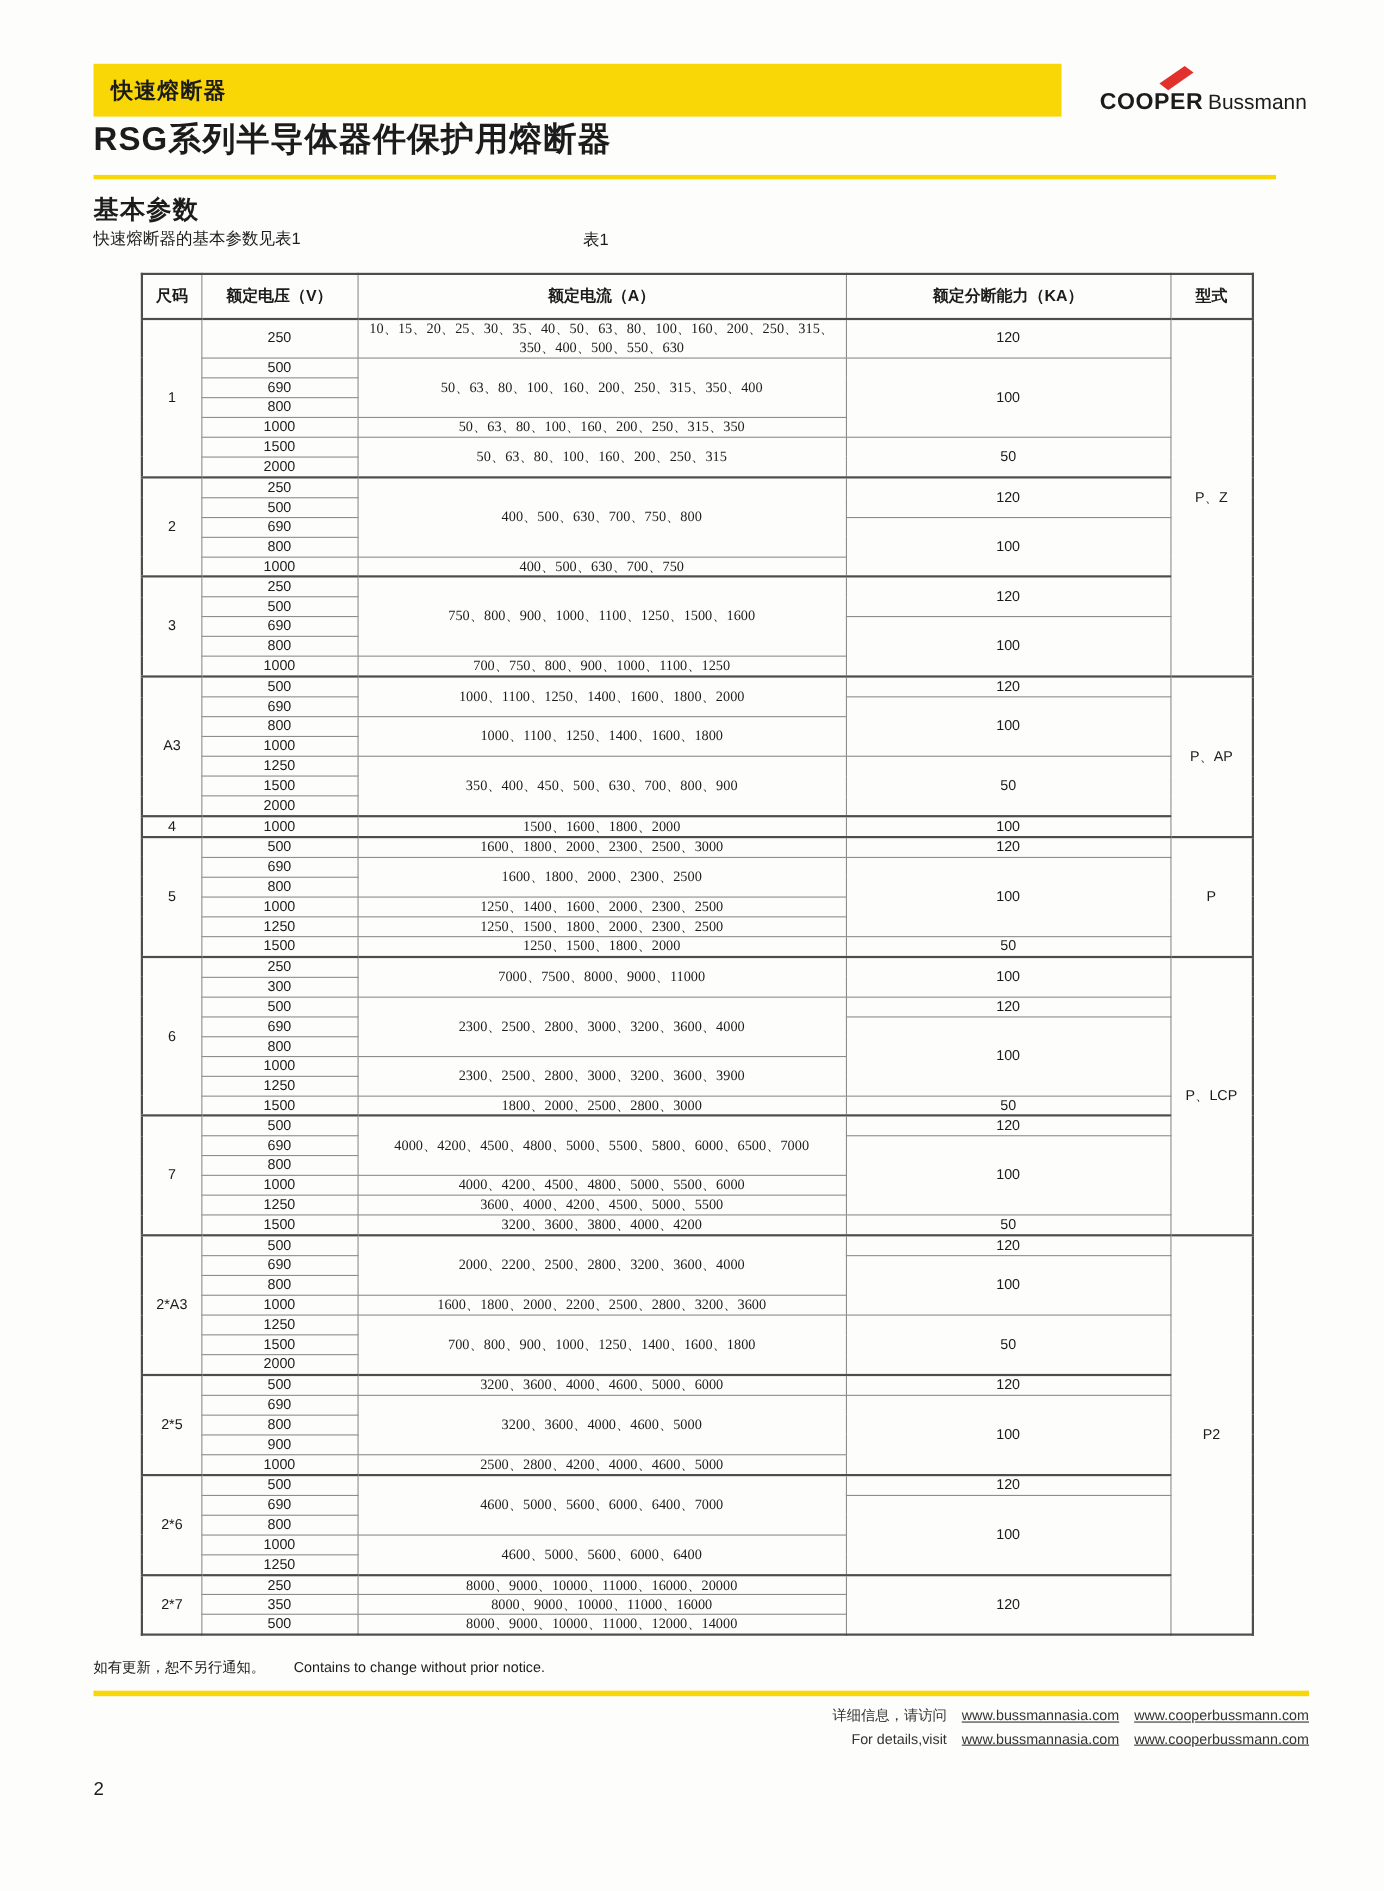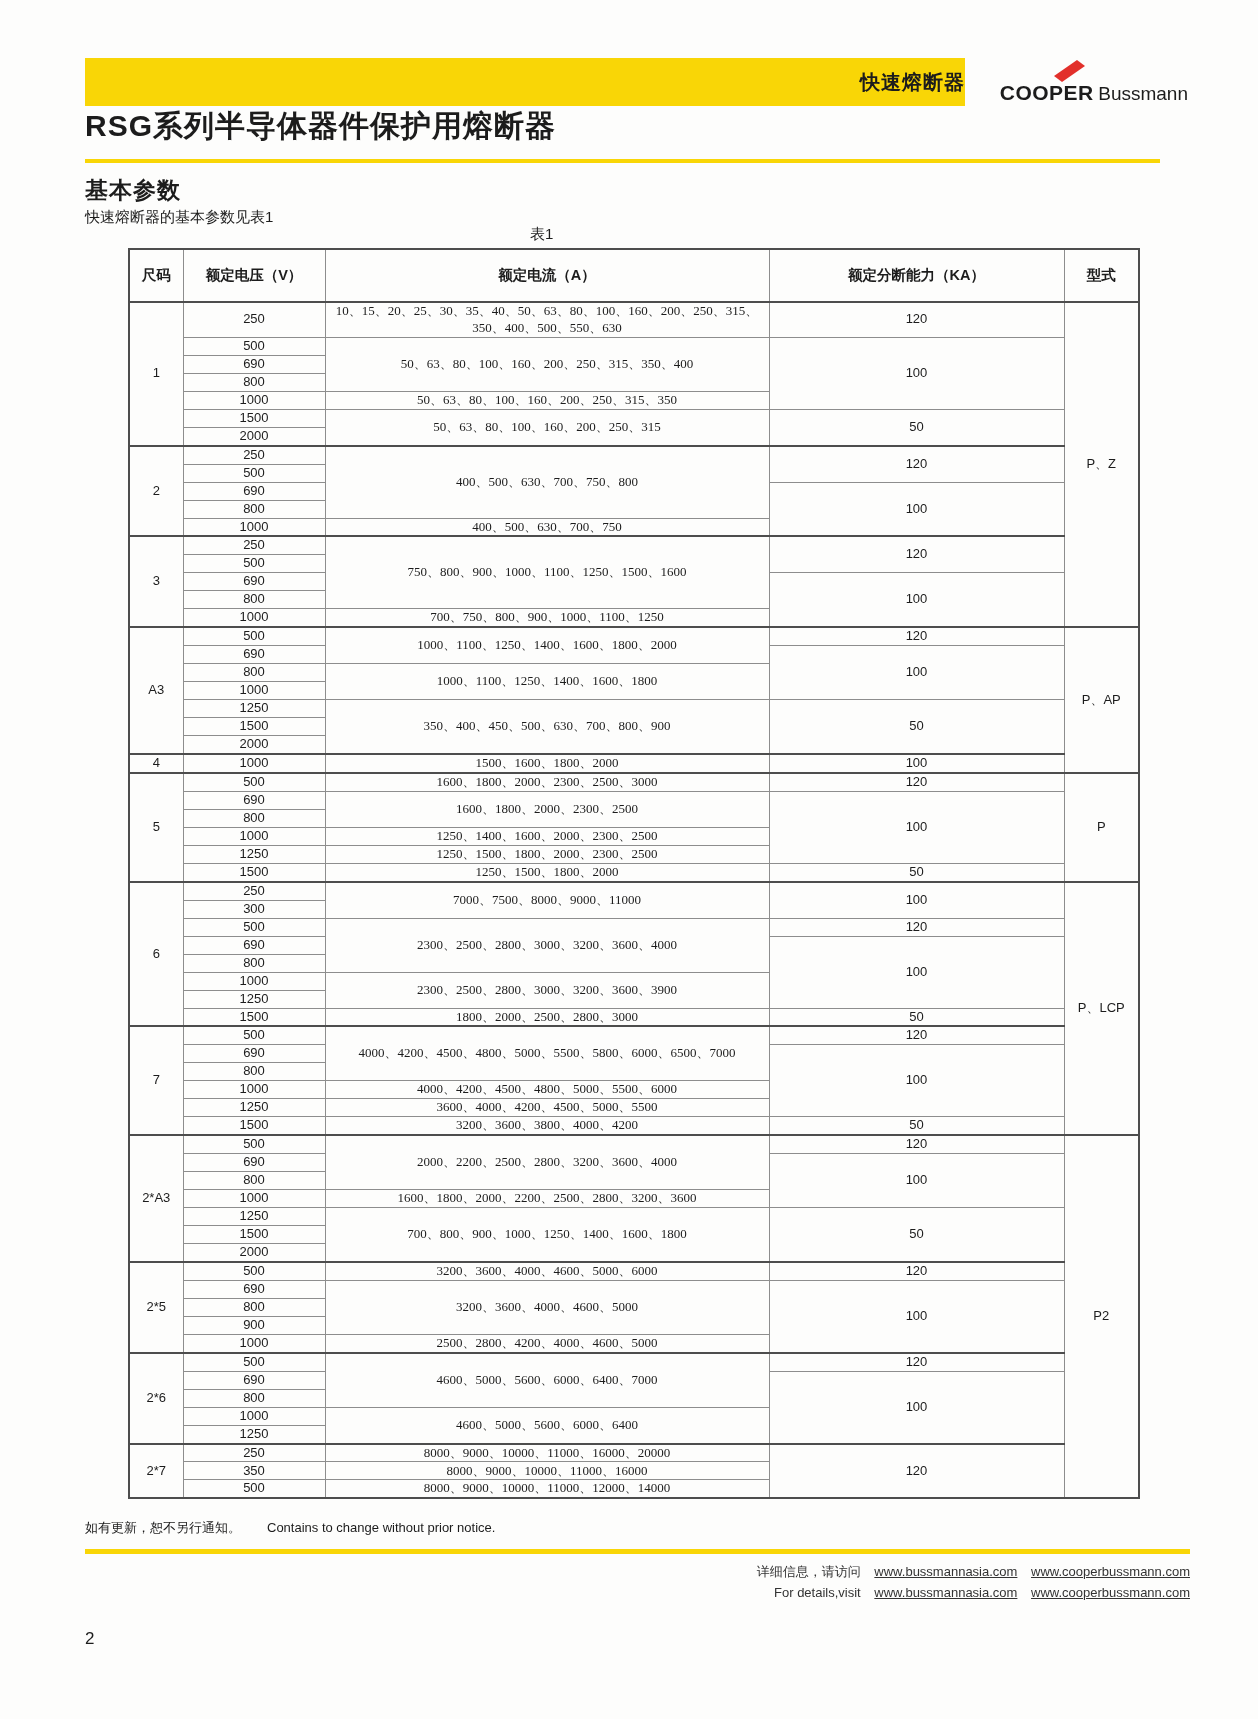--- a/index.html
+++ b/index.html
@@ -18,7 +18,7 @@
   }
   .content{padding:58px 68px 0 85px;position:relative;}
   
-  .banner{width:880px;height:48px;background:var(--accent);display:flex;align-items:center;justify-content:flex-end;}
+  .banner{width:880px;height:48px;background:var(--accent);display:flex;align-items:center;}
   .banner-label{font-size:20px;font-weight:bold;padding-left:16px;letter-spacing:1px;}
   
   .logo{position:absolute;top:60px;right:70px;}

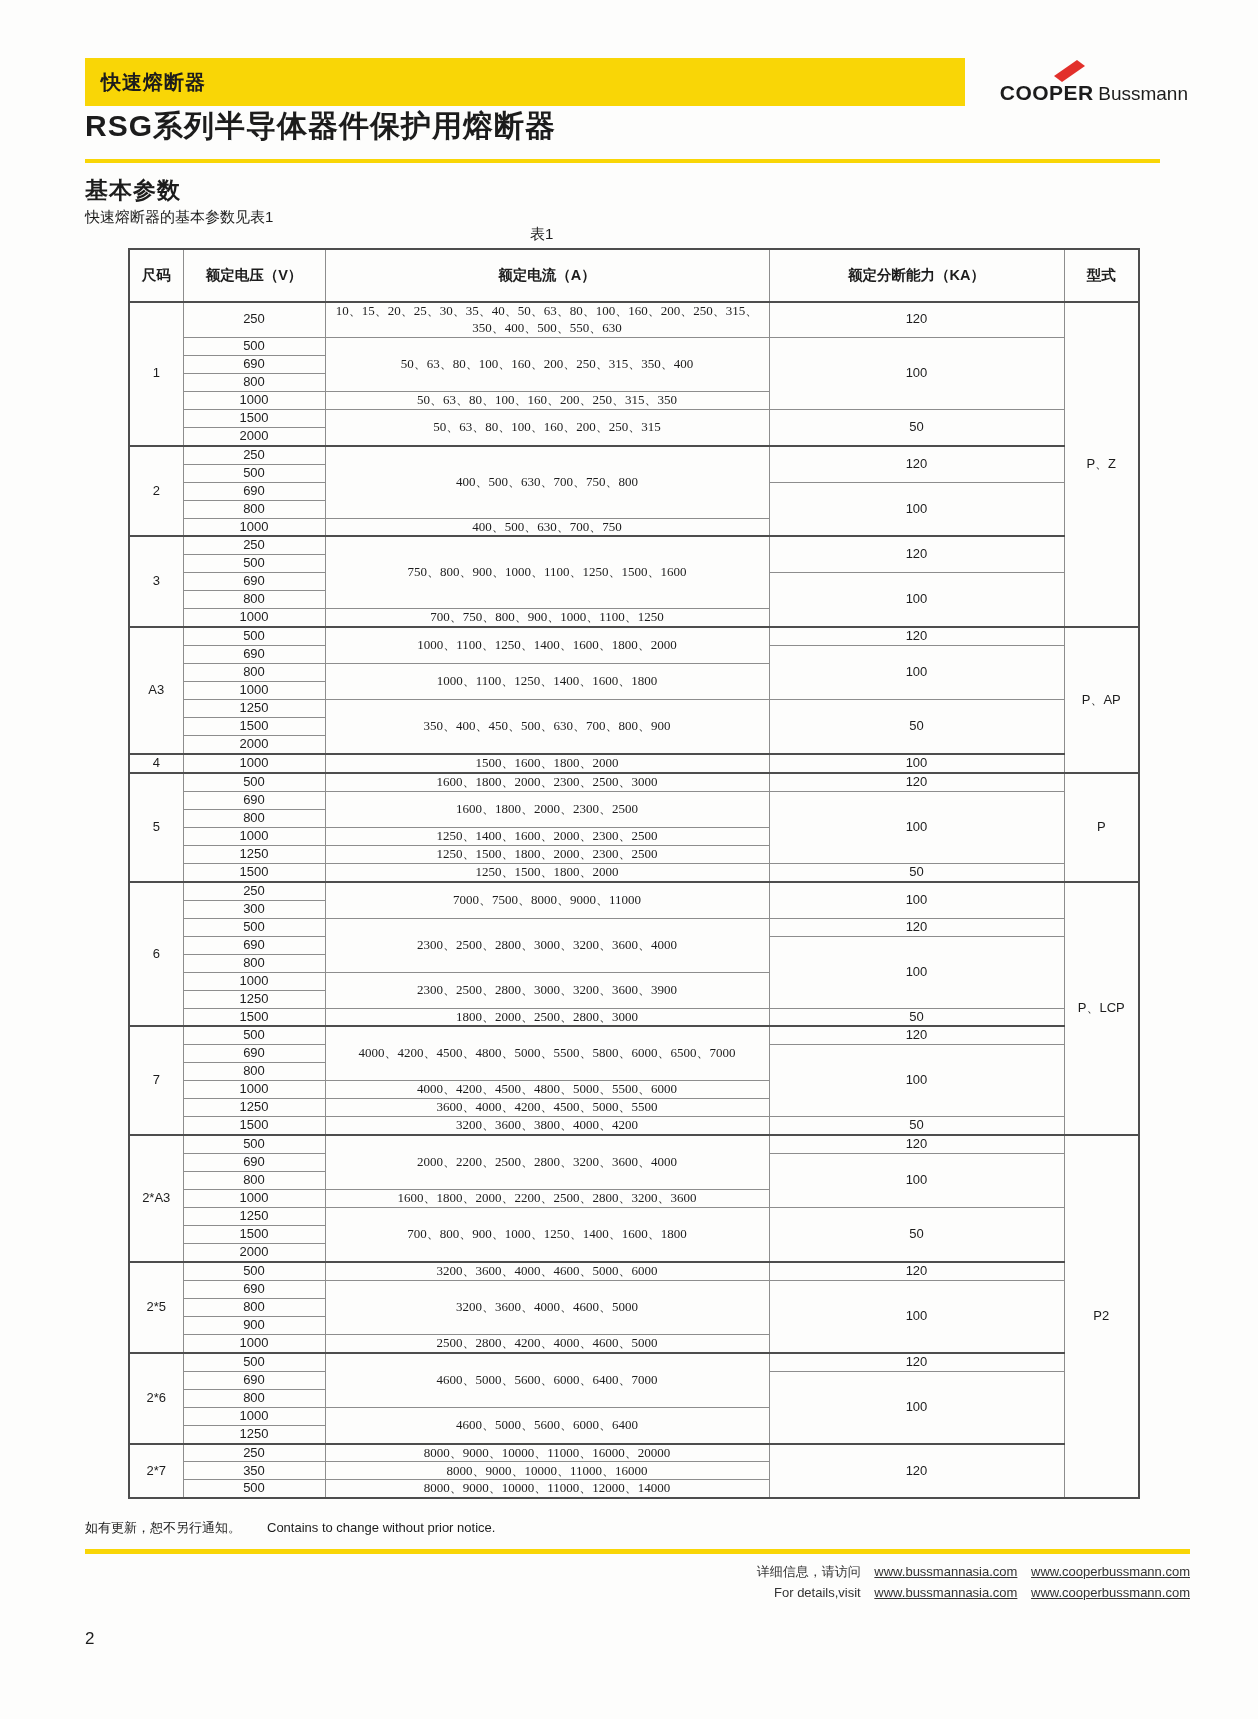--- a/index.html
+++ b/index.html
@@ -31,7 +31,7 @@
   .rule1{height:4px;background:var(--accent);width:1075px;margin-top:12px;}
   .section-heading{font-size:23px;font-weight:bold;margin:12px 0 2px 0;letter-spacing:1px;}
   .subline{position:relative;font-size:15px;margin-top:2px;height:20px;}
-  .tbl-caption{position:absolute;left:445px;top:1px;font-size:15px;margin-top:16px;}
+  .tbl-caption{position:absolute;left:445px;top:1px;font-size:15px;}
   
   table{
     border-collapse:collapse;width:1010px;margin:20px 0 0 43px;

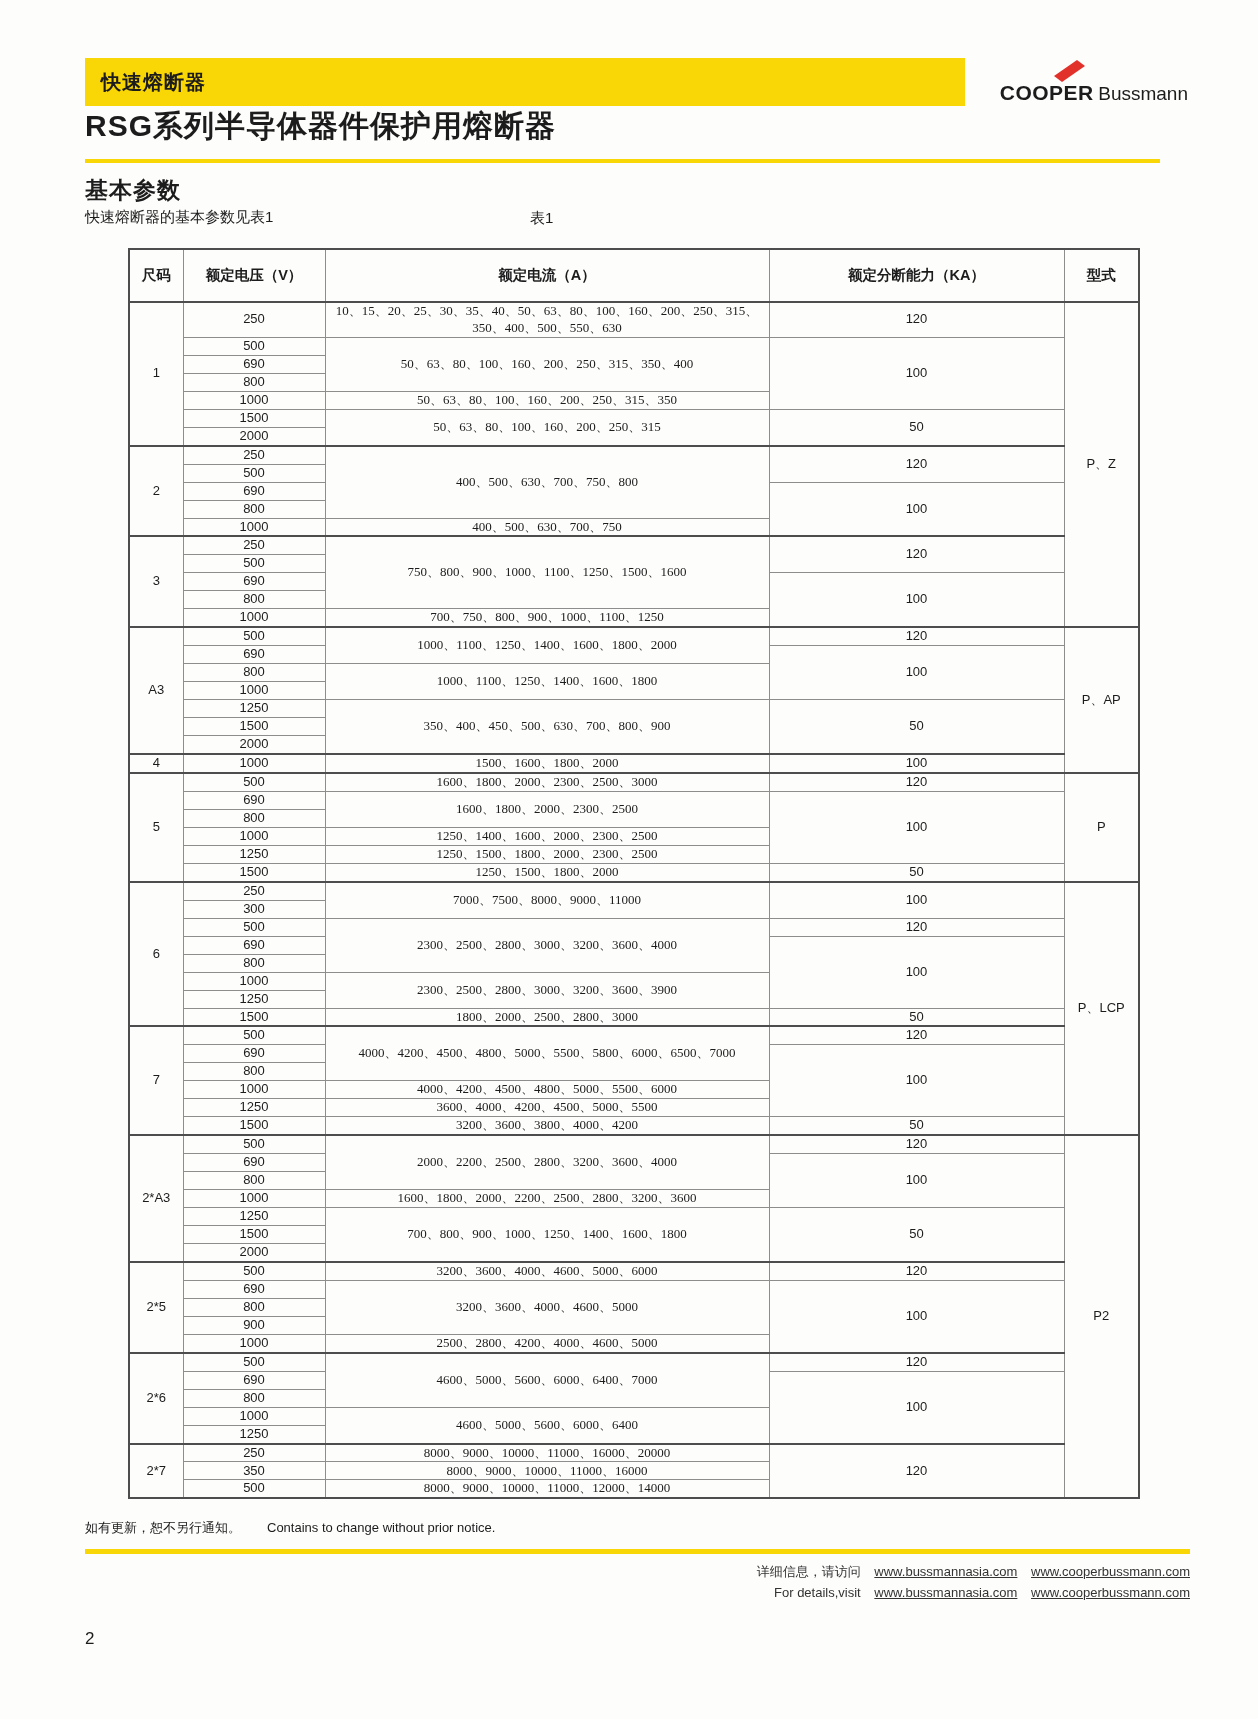--- a/index.html
+++ b/index.html
@@ -39,7 +39,7 @@
   }
   th{
     border:1px solid var(--line-thin);border-bottom:2px solid var(--line-thick);
-    font-size:14.5px;font-weight:bold;height:53px;text-align:center;padding:0;
+    font-size:14.5px;font-weight:bold;height:41px;text-align:center;padding:0;
   }
   td{
     border:1px solid var(--line-thin);font-size:13px;line-height:1.3;

